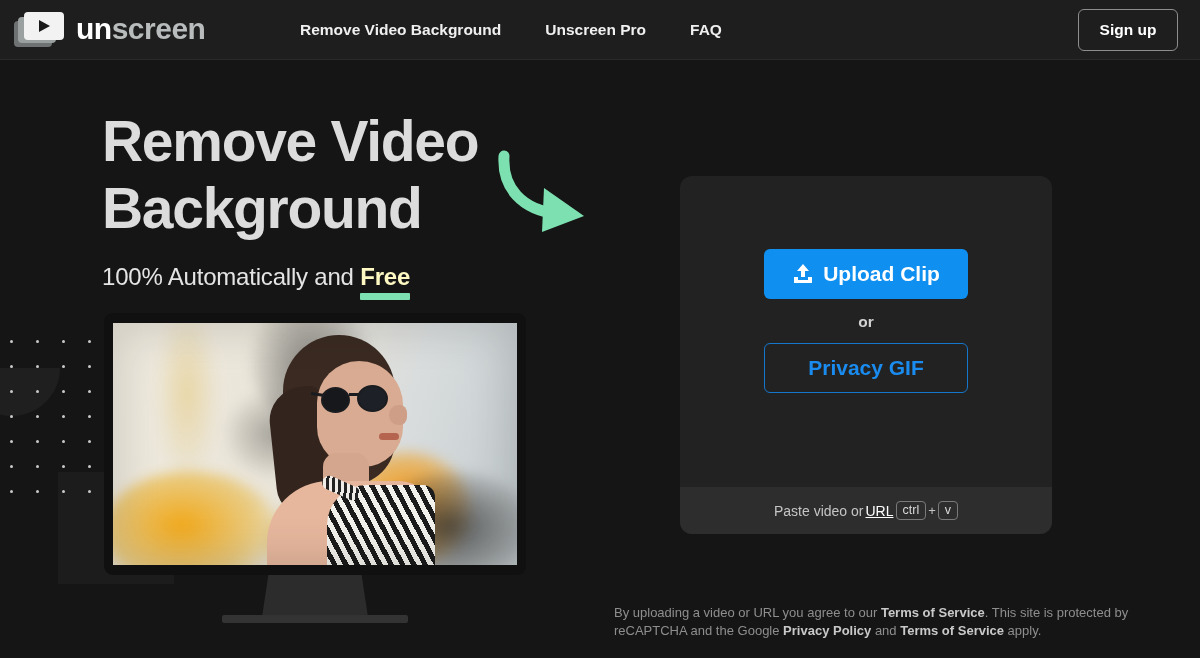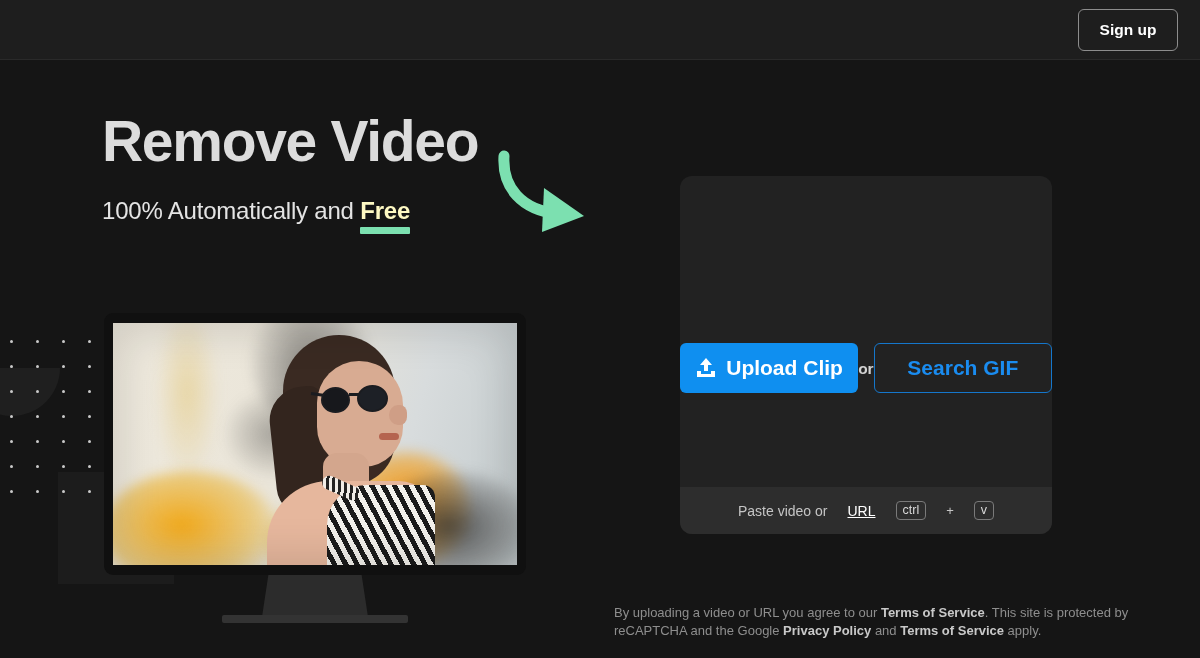--- a/index.html
+++ b/index.html
@@ -212,6 +212,17 @@
 <div class="page">
 
   <div class="header">
+    <div class="logo-wrap">
+      <span class="logo-icon">
+        <span class="frm f3"></span>
+        <span class="frm f2"></span>
+        <span class="frm f1"></span>
+        <span class="play"></span>
+      </span>
+      <span class="logo-text">
+        <span class="un">un</span><span class="screen">screen</span>
+      </span>
+    </div>
 
 
     <button class="signup">Sign up</button>

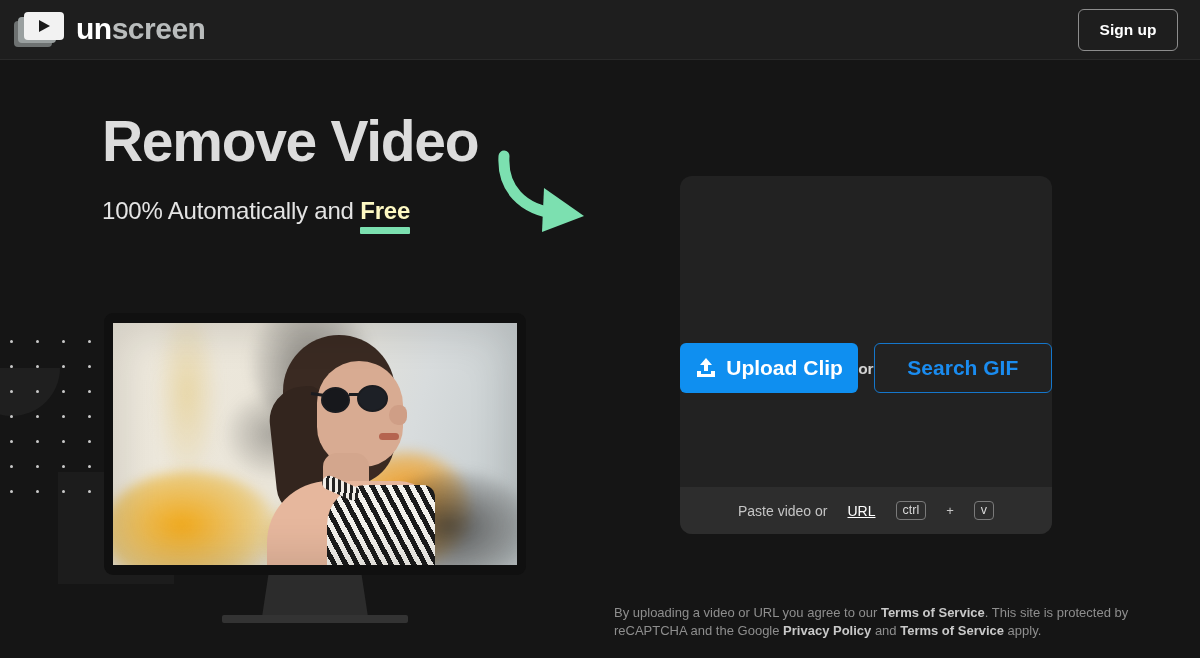--- a/index.html
+++ b/index.html
@@ -224,6 +224,11 @@
       </span>
     </div>
 
+    <nav class="nav">
+      <a href="#">Remove Video Background</a>
+      <a href="#">Unscreen Pro</a>
+      <a href="#">FAQ</a>
+    </nav>
 
     <button class="signup">Sign up</button>
   </div>

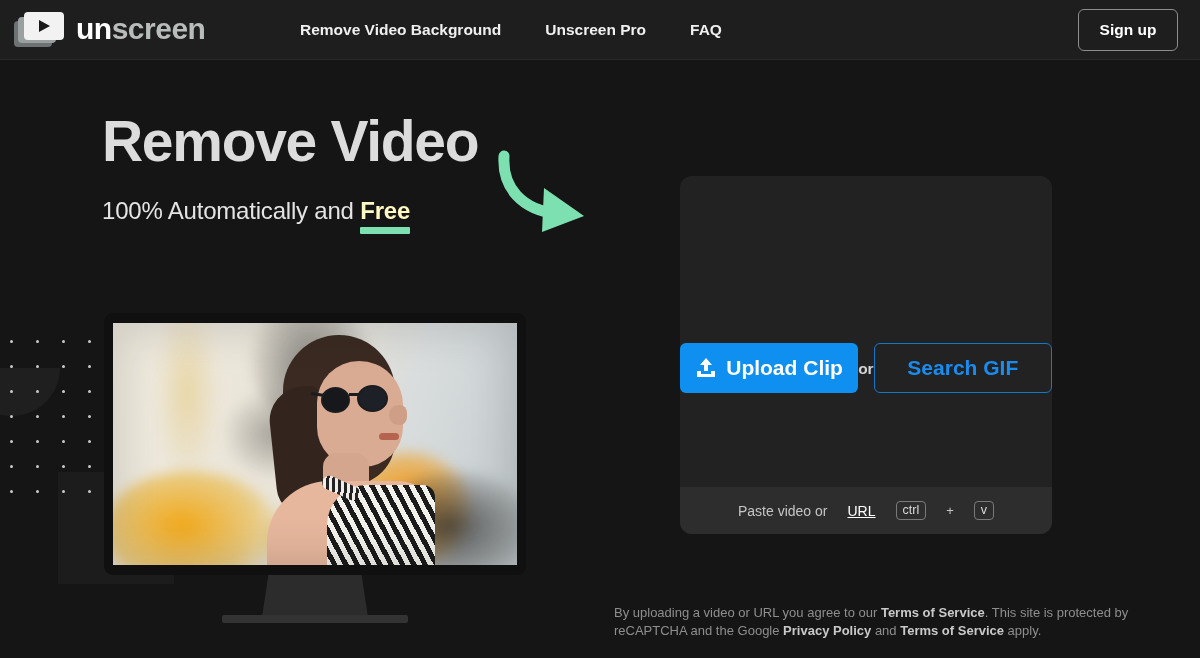--- a/index.html
+++ b/index.html
@@ -269,6 +269,7 @@
   <div class="hero">
     <h1>
       <span>Remove Video</span><br>
+      <span>Background</span>
     </h1>
     <div class="sub">
       <span>100% Automatically and </span><span class="free">Free</span>

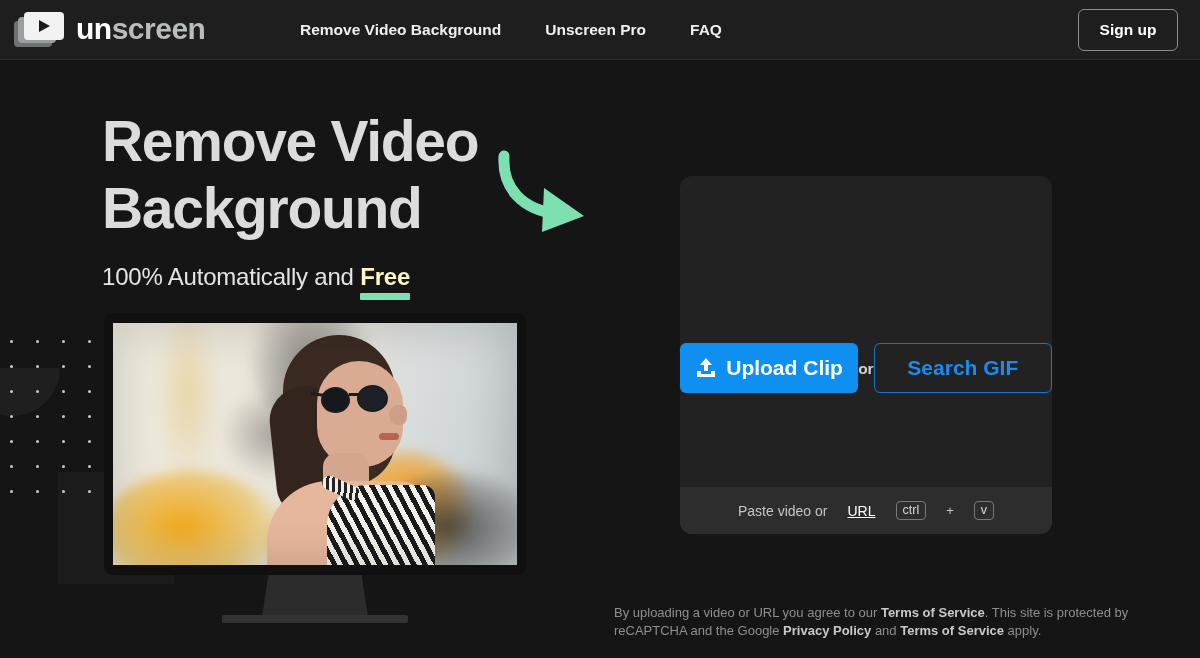--- a/index.html
+++ b/index.html
@@ -165,7 +165,7 @@
     overflow: hidden;
   }
   .card-body {
-    height: 311px; display: flex; flex-direction: row;
+    height: 311px; display: flex; flex-direction: column;
     align-items: center; padding-top: 73px;
   }
   .upload-btn {

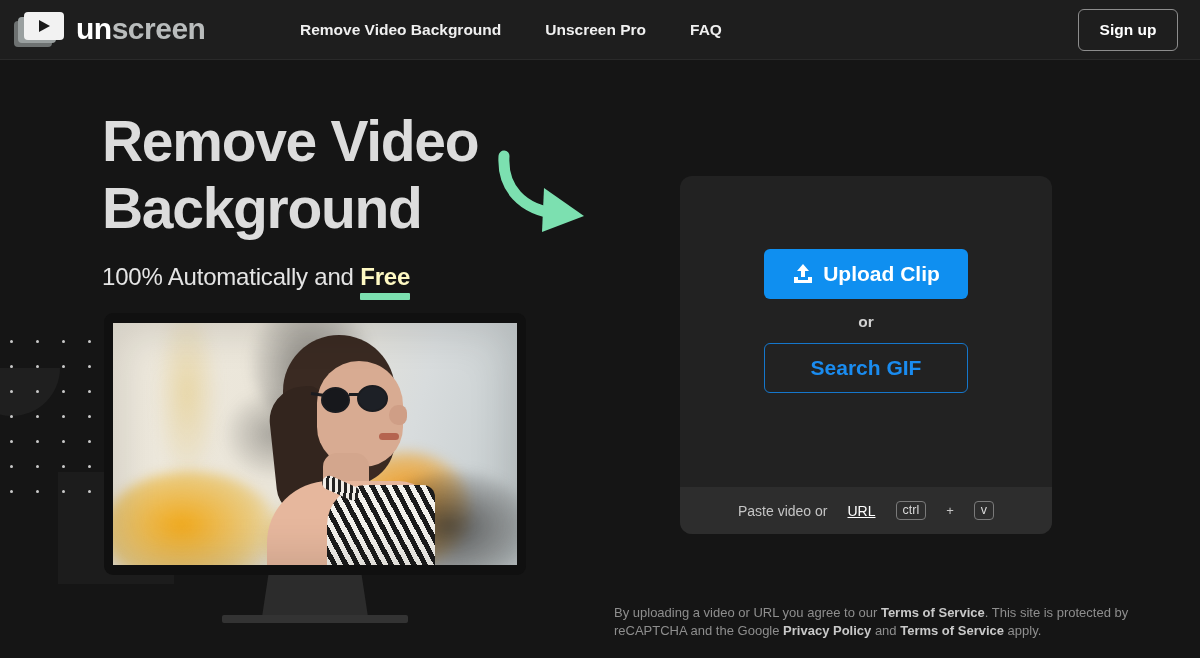--- a/index.html
+++ b/index.html
@@ -324,7 +324,7 @@
         <span>Upload Clip</span>
       </button>
       <div class="or-text">or</div>
-      <button class="gif-btn">Search GIF</button>
+      <button class="gif-btn">Privacy GIF</button>
     </div>
     <div class="card-footer">
       <span>Paste video or </span>

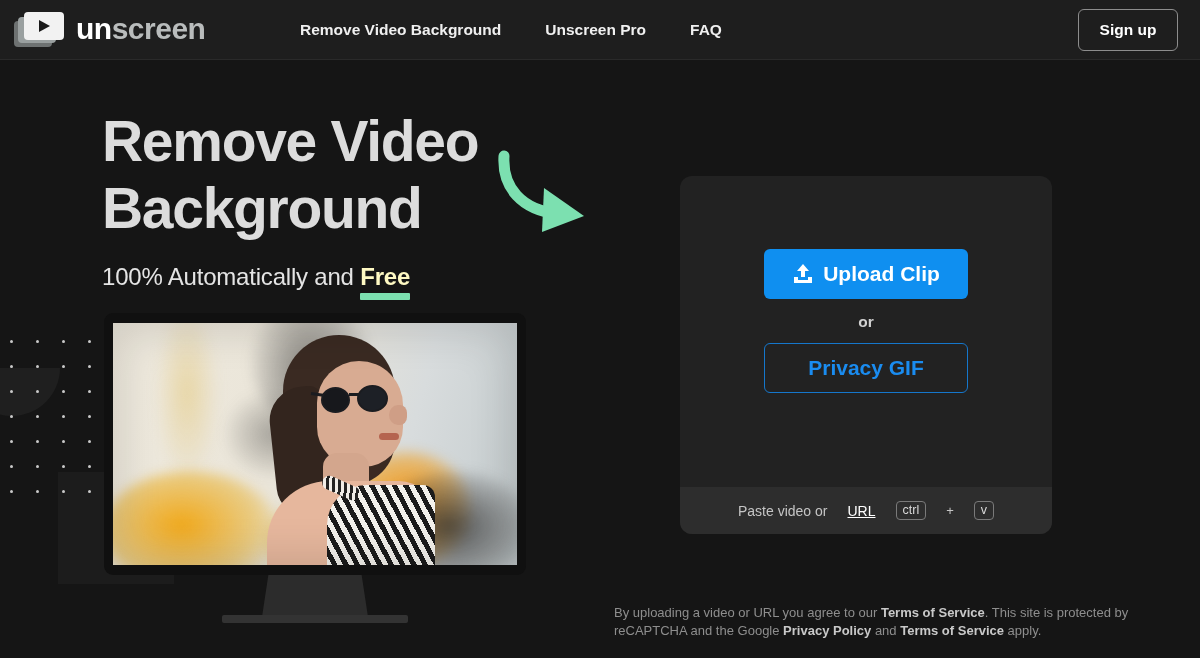--- a/index.html
+++ b/index.html
@@ -189,7 +189,7 @@
   }
   .card-footer {
     height: 47px; background: #2d2d2d;
-    display: flex; align-items: center; justify-content: center; gap: 20px;
+    display: flex; align-items: center; justify-content: center; gap: 2px;
     color: #c5c5c5; font-size: 14px;
   }
   .card-footer .url-link { color: #ffffff; text-decoration: underline; cursor: pointer; }

